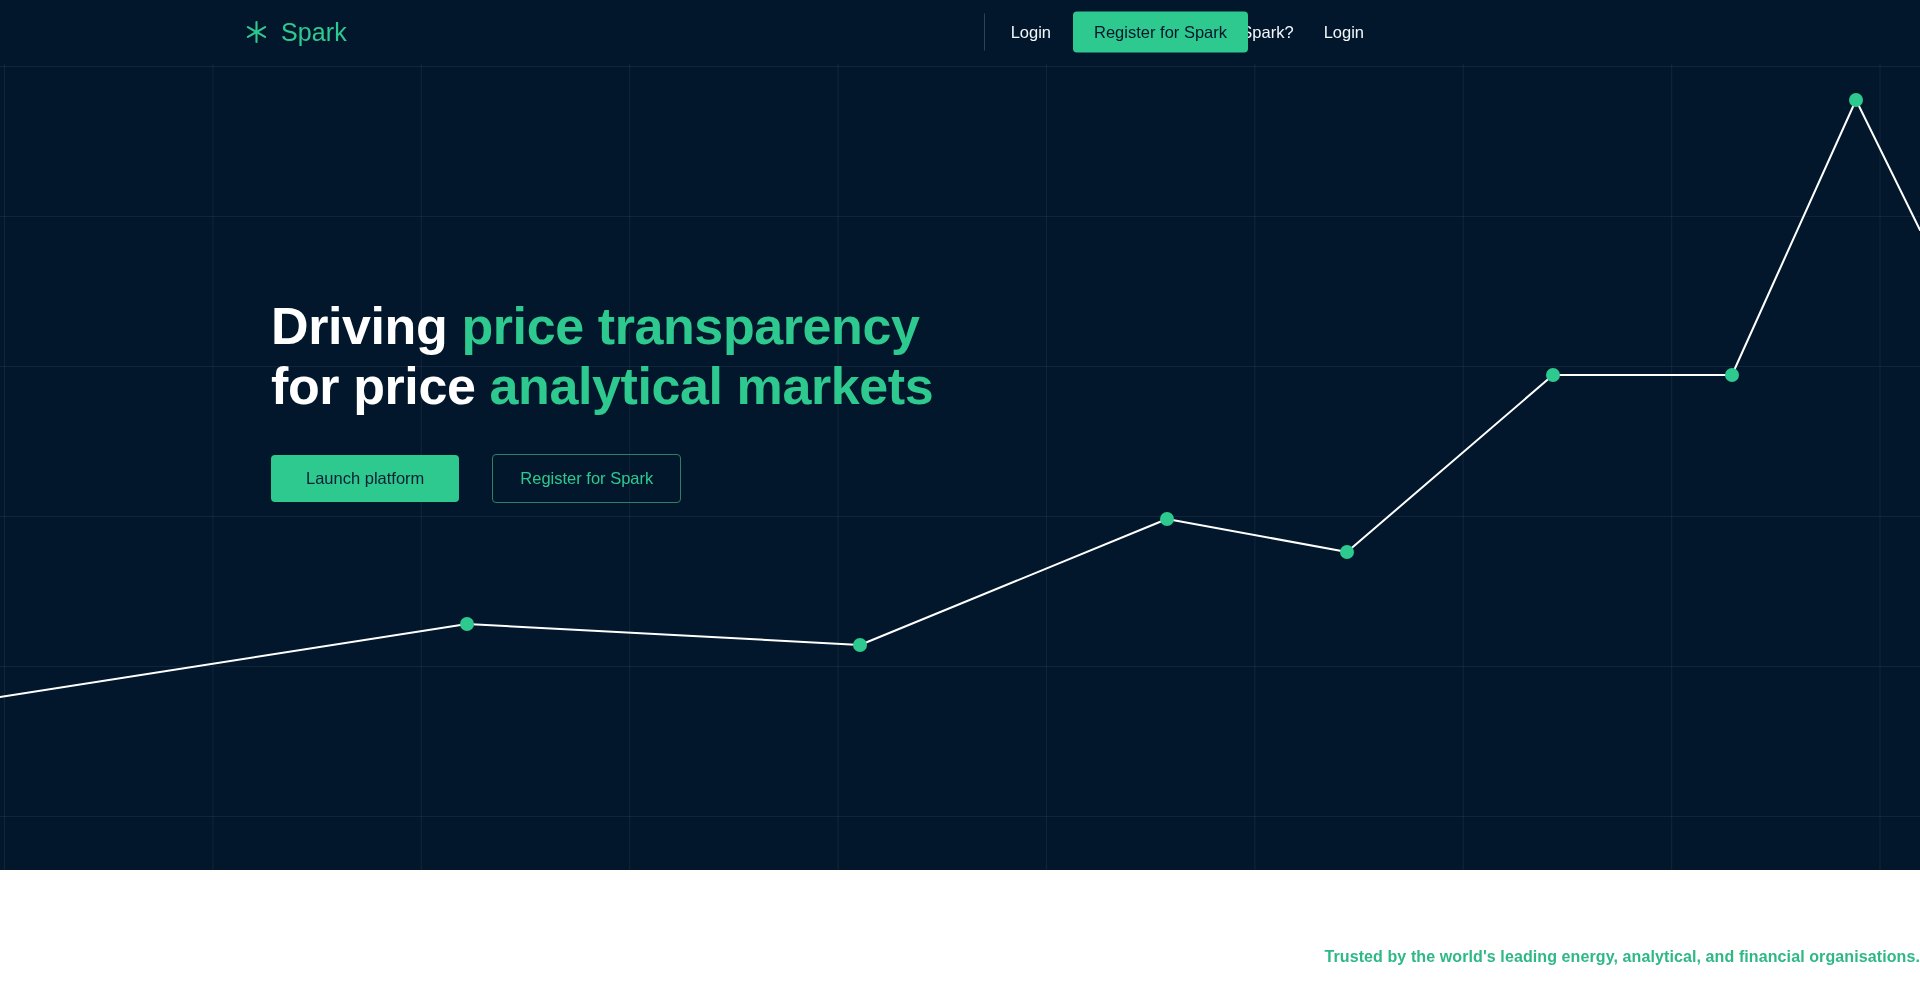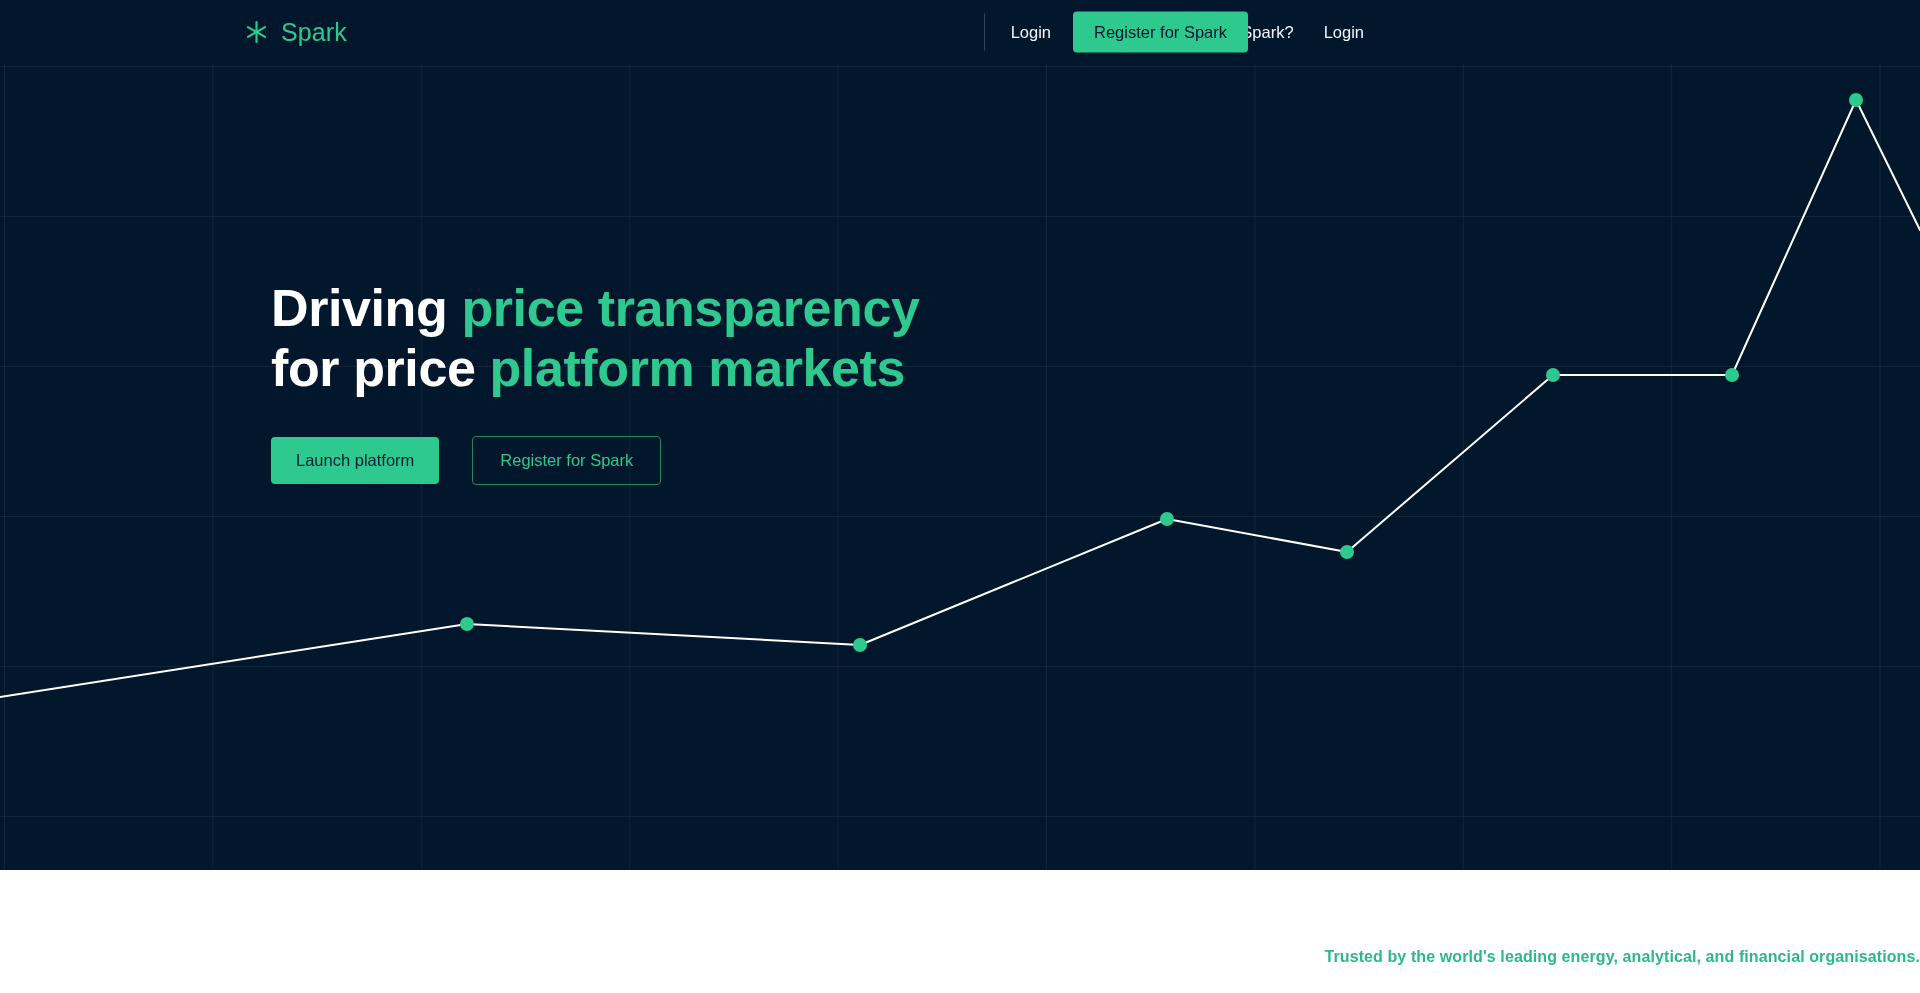--- a/index.html
+++ b/index.html
@@ -96,7 +96,7 @@
   }
 
   .hero-content {
-    position:absolute; left:271px; top:214px;
+    position:absolute; left:271px; top:232px;
     z-index:10;
   }
   .hero-title {

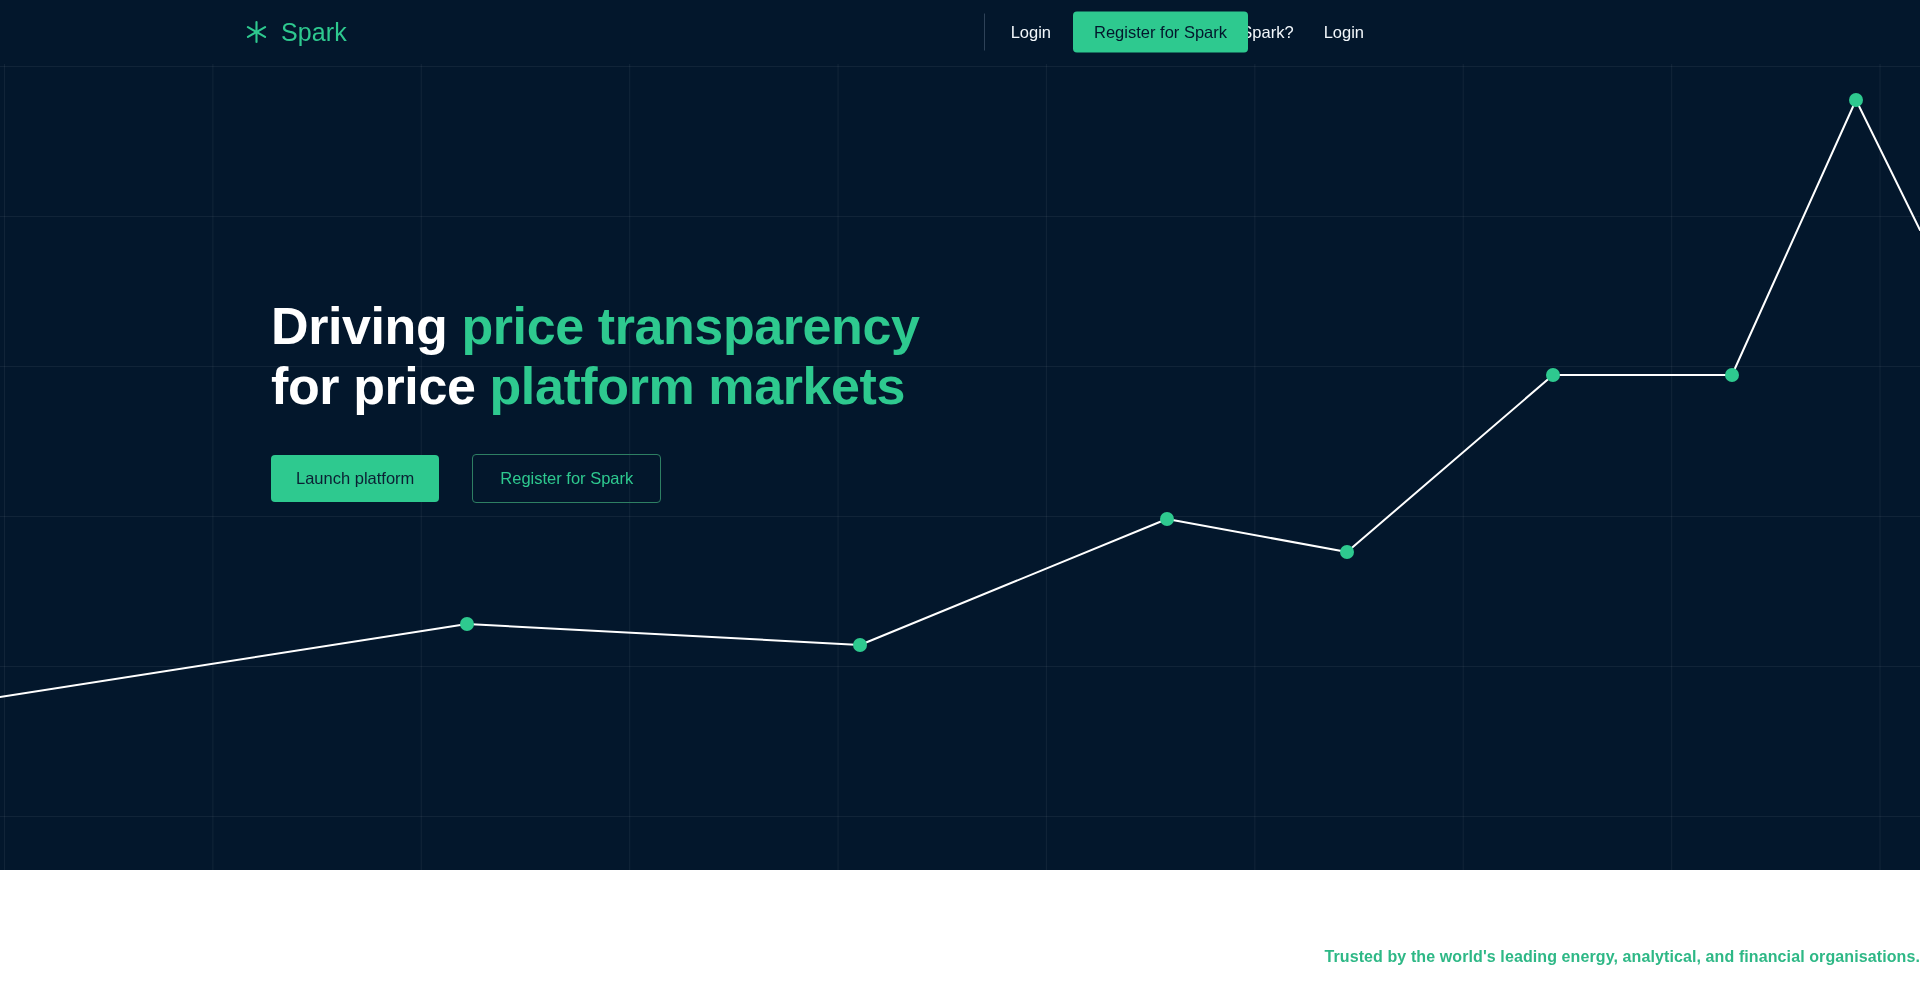--- a/index.html
+++ b/index.html
@@ -202,7 +202,7 @@
           <span>Driving </span><span class="hl">price transparency</span>
         </span><br>
         <span>
-          <span>for price </span><span class="hl">platform markets</span>
+          <span>for price </span><span class="hl">analytical markets</span>
         </span>
       </h1>
 

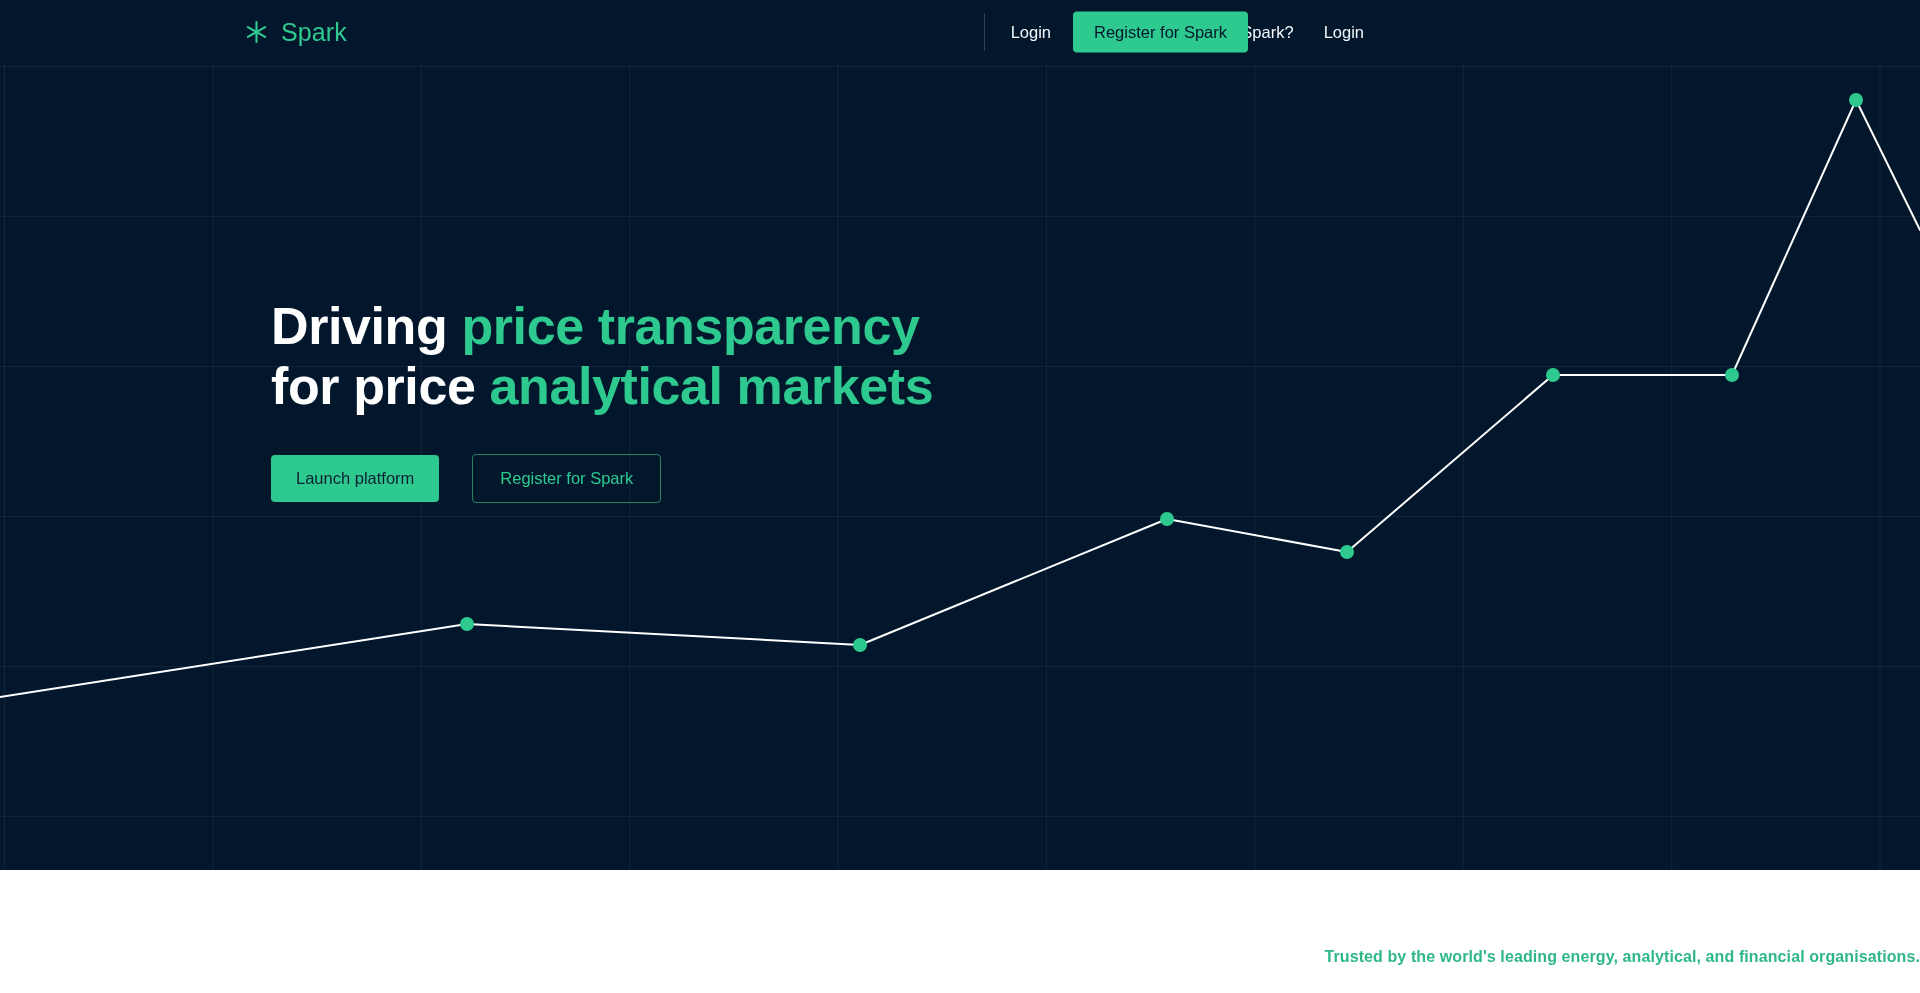--- a/index.html
+++ b/index.html
@@ -113,7 +113,7 @@
     background:#2ec98f; color:#0b2033;
     font-size:16.5px; font-weight:400;
     border:none; border-radius:4px;
-    padding:14px 25px; cursor:pointer;
+    padding:14px 35px; cursor:pointer;
     font-family:"Liberation Sans", sans-serif;
     white-space:nowrap; line-height:1.15;
   }

